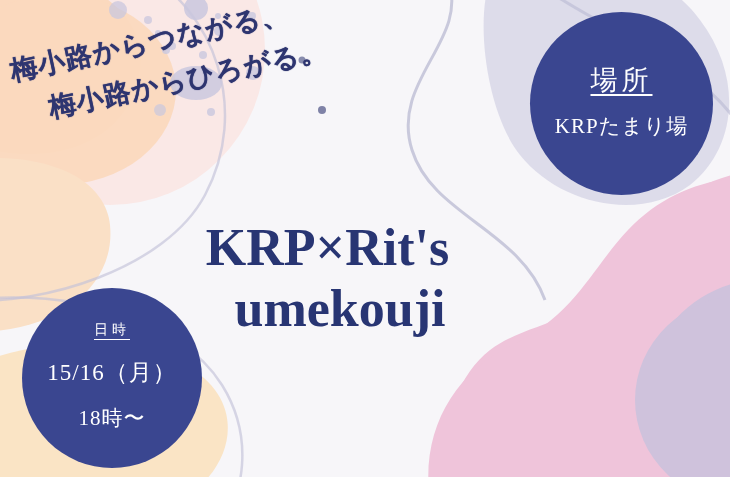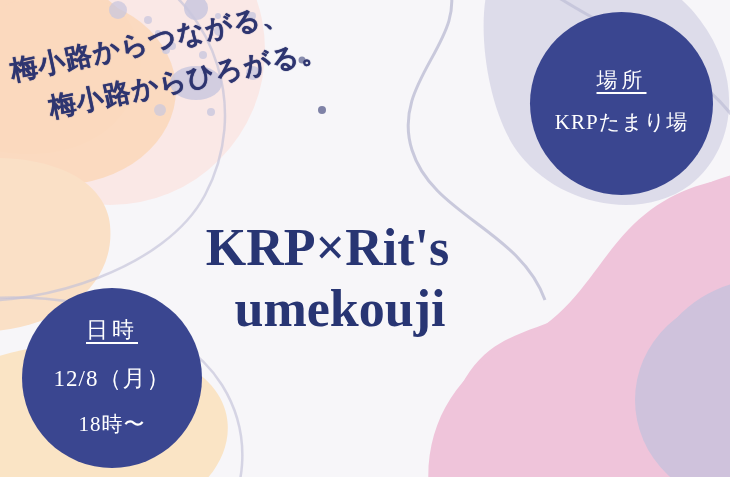--- a/index.html
+++ b/index.html
@@ -81,7 +81,7 @@
     font-size:21px;
     padding-bottom:4px;
   }
-  #badge-venue .badge-title{font-size:21px;margin-bottom:12px;}
+  #badge-venue .badge-title{font-size:27px;margin-bottom:12px;}
   #badge-venue .badge-line{margin:2px 0;letter-spacing:1px;}
 
   #badge-date{

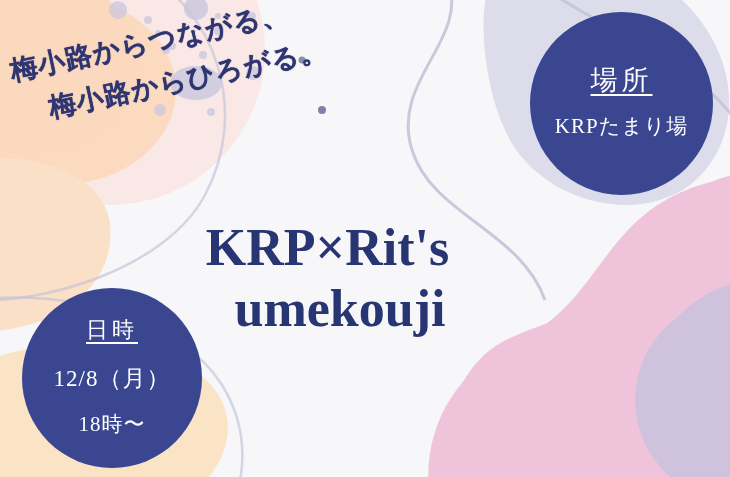--- a/index.html
+++ b/index.html
@@ -89,7 +89,7 @@
     width:180px; height:180px;
     font-size:23px;
   }
-  #badge-date .badge-title{font-size:22px;margin-bottom:14px;text-decoration:underline;}
+  #badge-date .badge-title{font-size:14px;margin-bottom:14px;text-decoration:underline;}
   #badge-date .badge-line{margin:4px 0;letter-spacing:1px;}
   #badge-date .badge-line.time{font-size:21px;margin-top:12px;}
 </style>

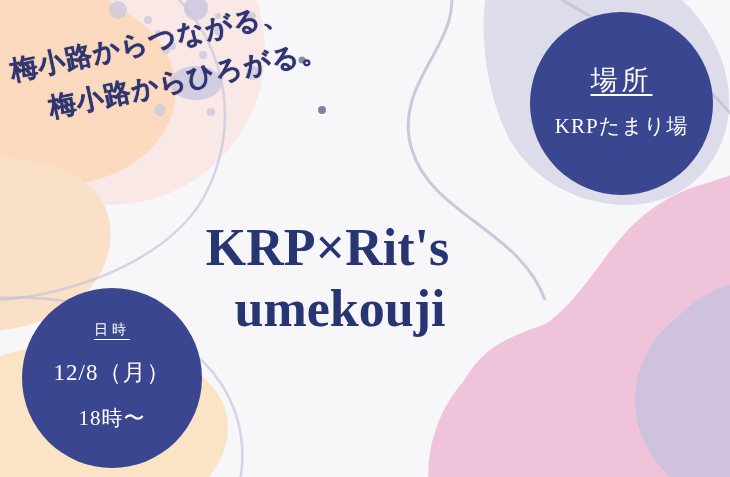--- a/index.html
+++ b/index.html
@@ -158,7 +158,7 @@
 
   <div class="badge" id="badge-date">
     <span class="badge-title">日時</span>
-    <span class="badge-line date">12/8（月）</span>
+    <span class="badge-line date">15/16（月）</span>
     <span class="badge-line time">18時〜</span>
   </div>
 

